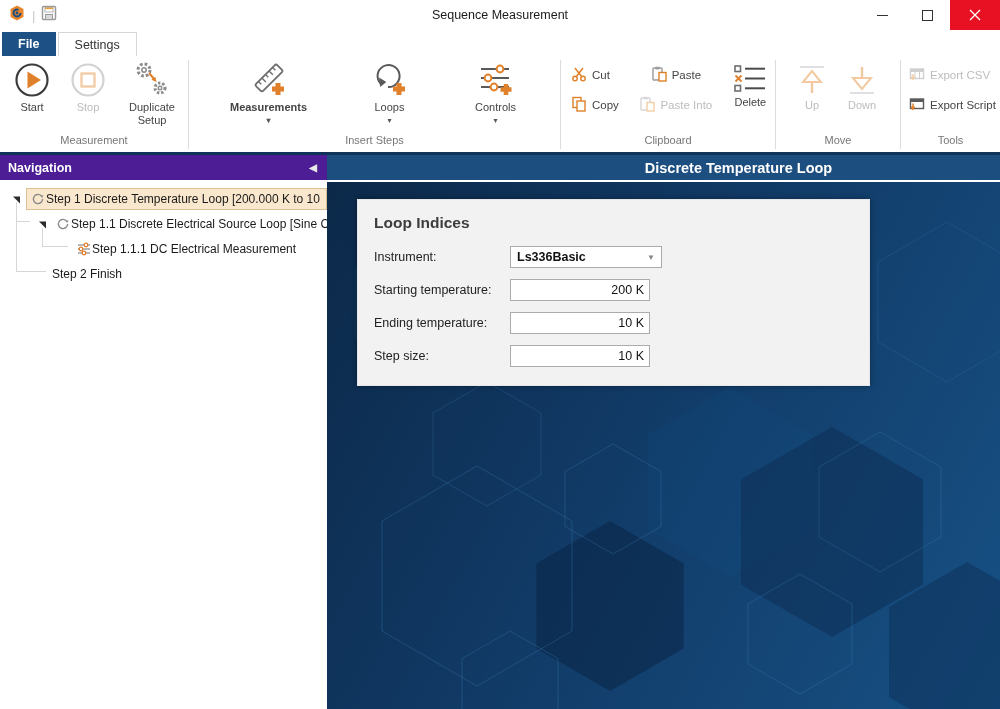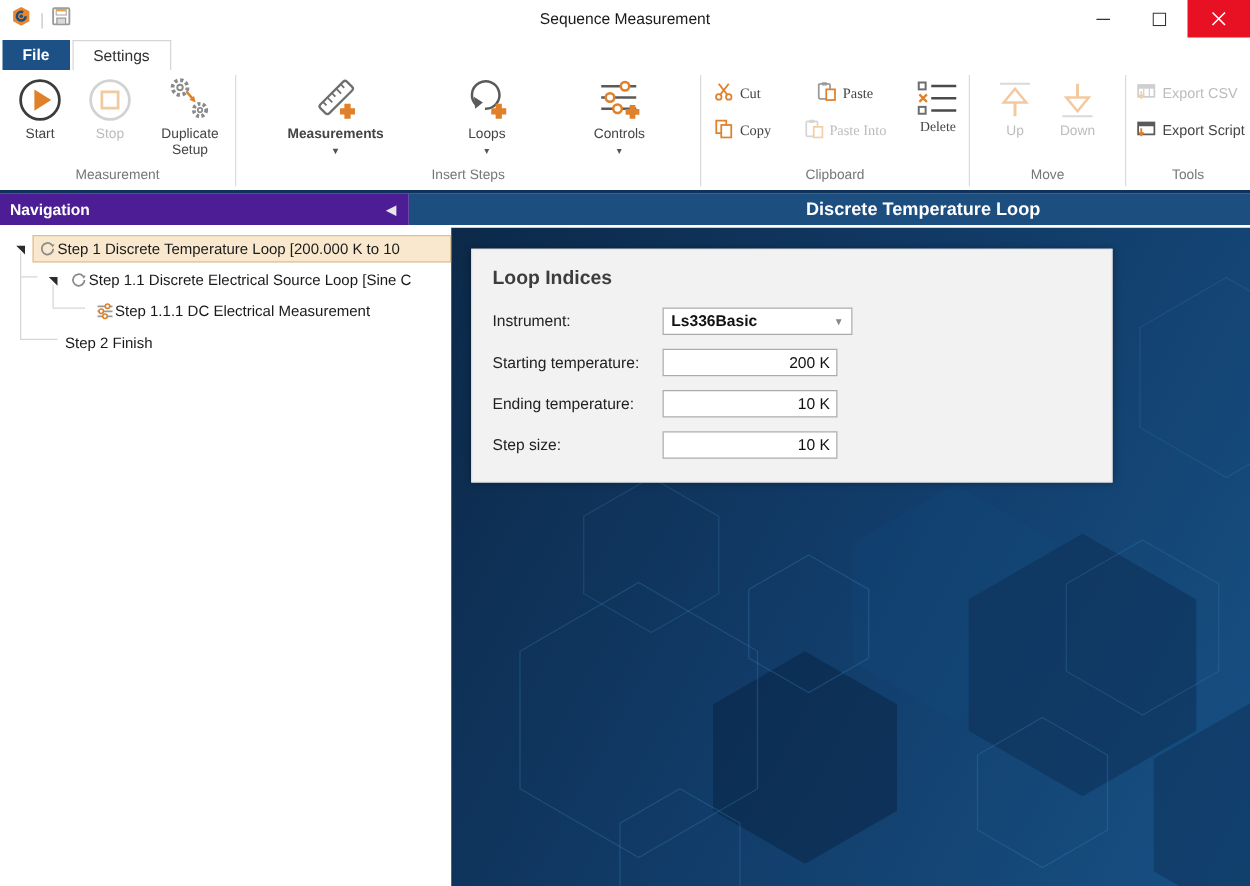--- a/index.html
+++ b/index.html
@@ -201,7 +201,7 @@
     <div class="vsep"></div>
 
     <div class="rgroup g-clip">
-      <div class="rbody" style="padding-left:10px; gap:10px;font-family:Liberation Serif, serif;">
+      <div class="rbody" style="padding-left:10px; gap:10px;">
         <div class="smallcol" style="width:58px;">
           <div class="smbtn">
             <span>

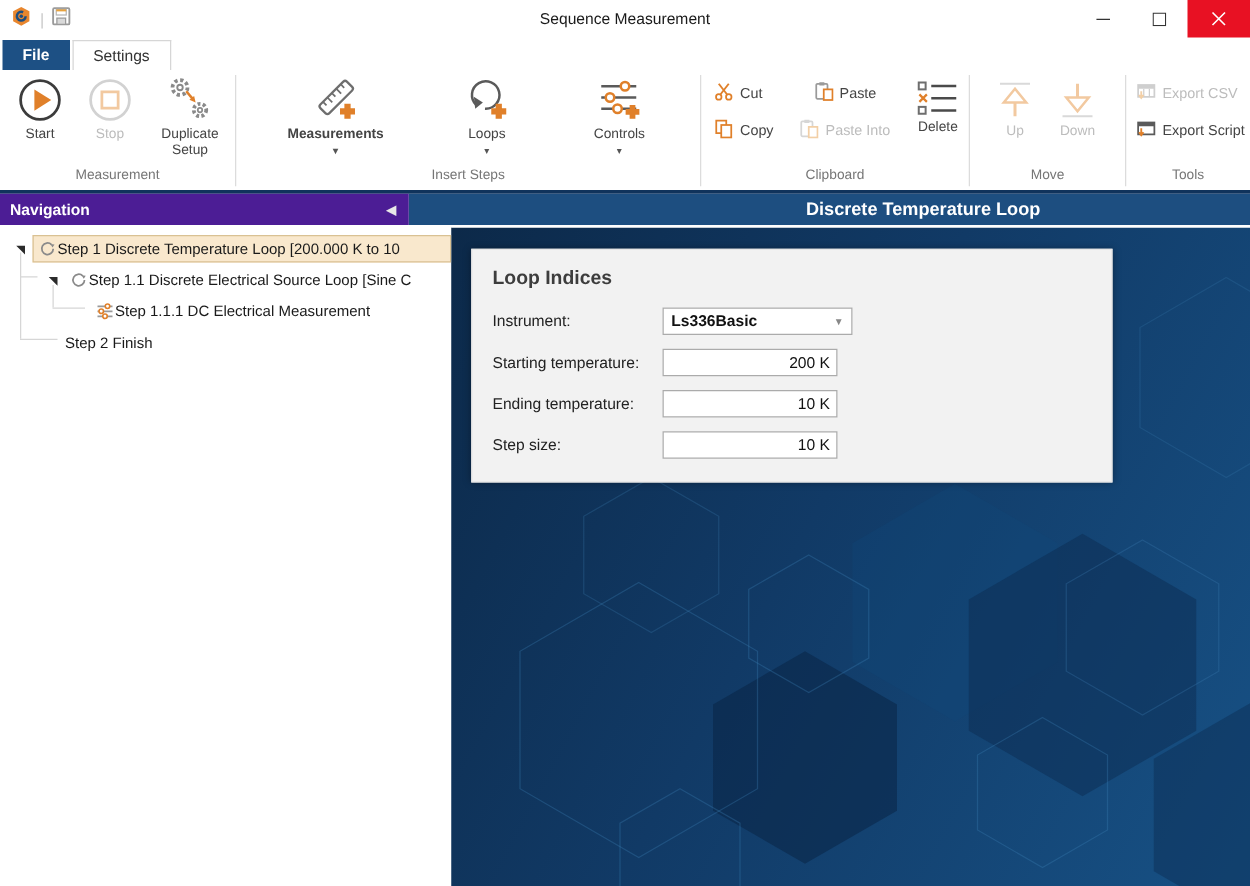--- a/index.html
+++ b/index.html
@@ -43,7 +43,7 @@
 
   
   .body { display:flex; height:529px; }
-  .navpanel { width:361px; background:#fff; position:relative; overflow:hidden; padding-top:6px; }
+  .navpanel { width:327px; background:#fff; position:relative; overflow:hidden; padding-top:6px; }
   .treerow { height:25px; display:flex; align-items:center; font-size:12px; color:#1a1a1a; white-space:nowrap; position:relative; z-index:2; }
   .selbox { display:flex; align-items:center; height:22px; background:#f9e8cd; border:1px solid #d9c193; flex:1; min-width:0; overflow:hidden; padding-left:3px; }
   .trlabel { overflow:hidden; white-space:nowrap; }

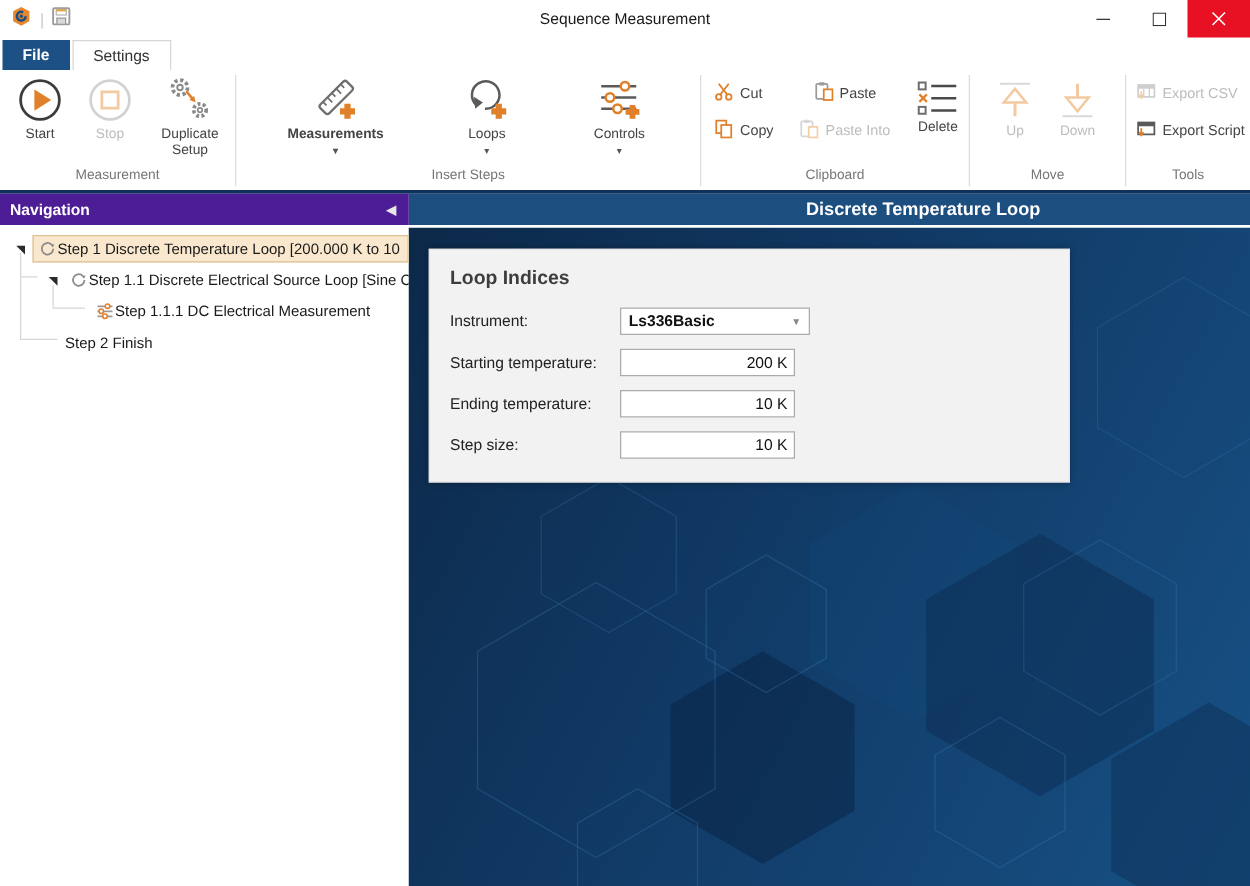--- a/index.html
+++ b/index.html
@@ -53,7 +53,7 @@
   .content { flex:1; position:relative; border-top:2px solid #fff; background:linear-gradient(118deg,#0c2949 0%,#113a66 45%,#175185 100%); overflow:hidden; }
   .hexbg { position:absolute; left:0; top:0; }
 
-  .panel { position:absolute; left:16px; top:17px; width:513px; height:187px; background:#f2f2f2; border:1px solid #e6e6e6; box-shadow:0 0 6px rgba(0,0,0,0.35); padding:14px 16px; }
+  .panel { position:absolute; left:30px; top:17px; width:513px; height:187px; background:#f2f2f2; border:1px solid #e6e6e6; box-shadow:0 0 6px rgba(0,0,0,0.35); padding:14px 16px; }
   .panel-title { font-size:15.5px; font-weight:bold; color:#3d3d3d; margin-bottom:14px; }
   .frow { display:flex; align-items:center; height:22px; margin-bottom:11px; }
   .flabel { width:136px; font-size:12.5px; color:#222; }

